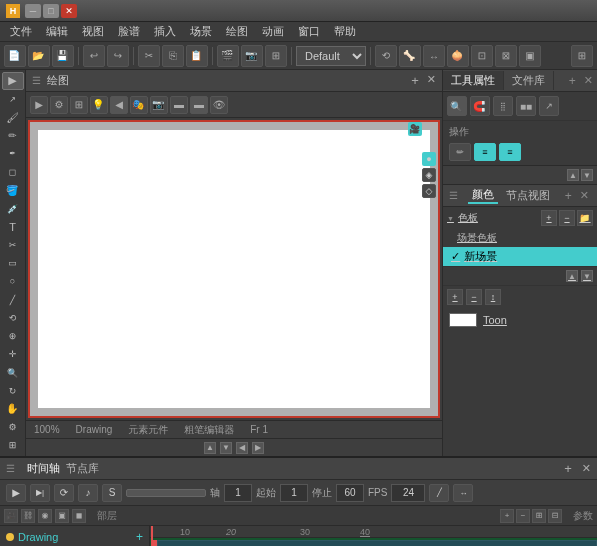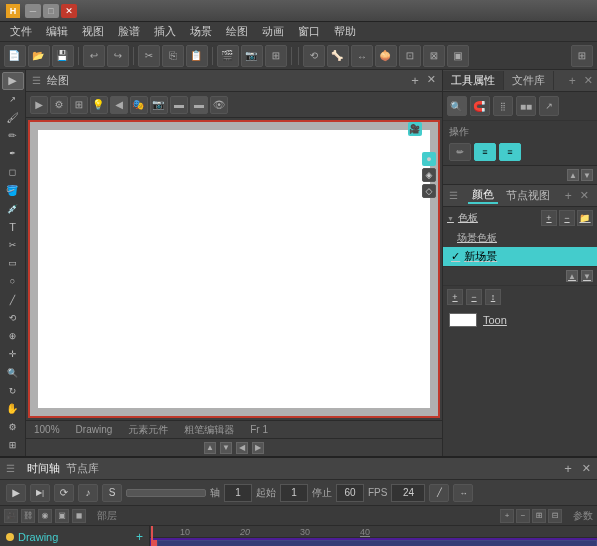--- a/index.html
+++ b/index.html
@@ -480,6 +480,9 @@
   <div class="toolbar-btn">📷</div>
   <div class="toolbar-btn">⊞</div>
   <div class="toolbar-sep"></div>
+  <select class="toolbar-select">
+    <option>Default</option>
+  </select>
   <div class="toolbar-sep"></div>
   <div class="toolbar-btn">⟲</div>
   <div class="toolbar-btn">🦴</div>

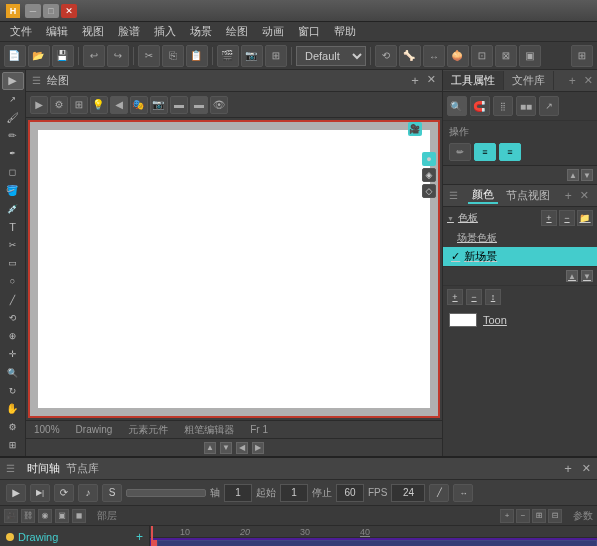--- a/index.html
+++ b/index.html
@@ -382,7 +382,7 @@
 
     #timeline-track {
       flex: 1;
-      background: #4c1d95;
+      background: #14532d;
       position: relative;
       overflow: hidden;
     }

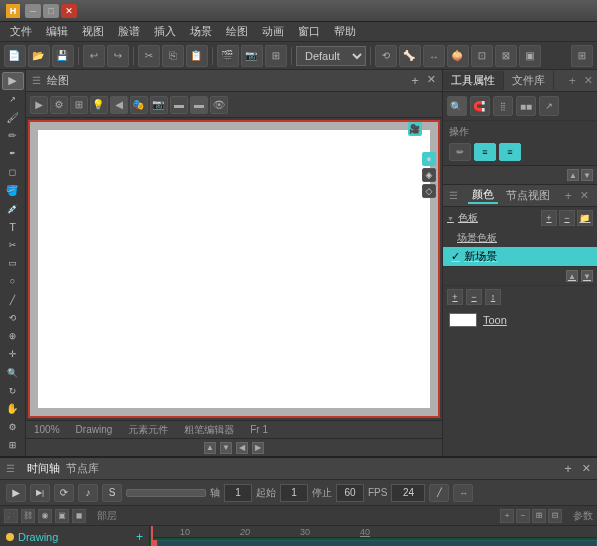--- a/index.html
+++ b/index.html
@@ -724,7 +724,7 @@
 
       <div id="timeline-ruler">
         <span style="position:absolute; left:30px;">10</span>
-        <span style="position:absolute; left:90px;font-style:italic;">20</span>
+        <span style="position:absolute; left:76px;font-style:italic;">20</span>
         <span style="position:absolute; left:150px;">30</span>
         <span style="position:absolute; left:210px;text-decoration:underline;">40</span>
       </div>

